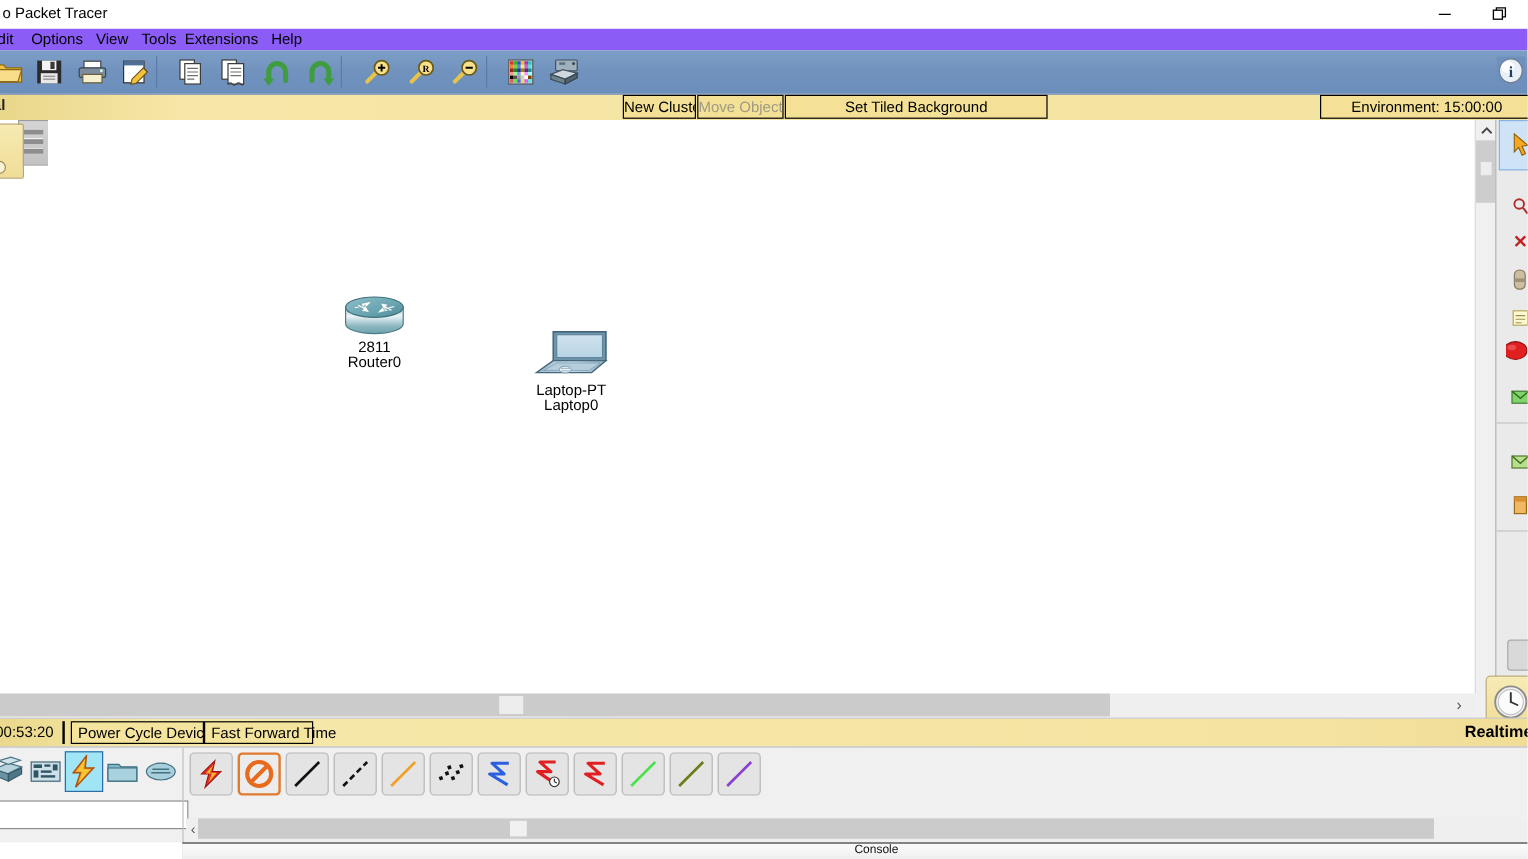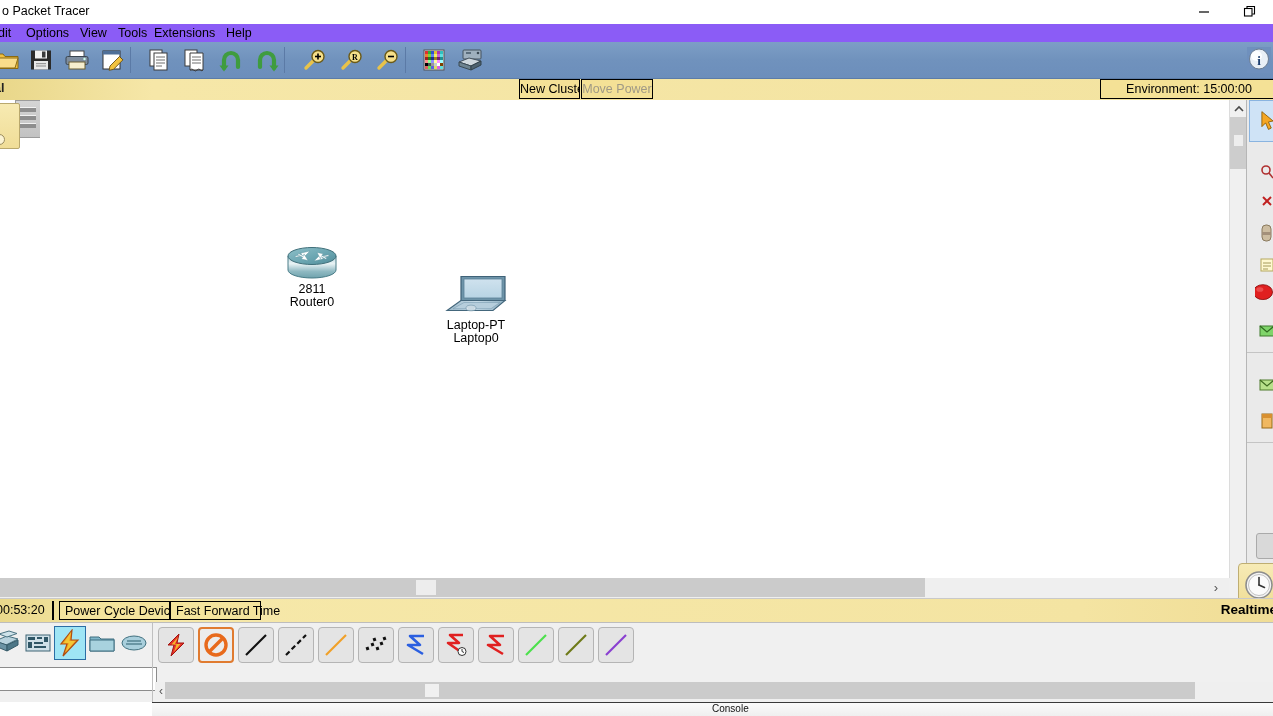--- a/index.html
+++ b/index.html
@@ -328,7 +328,7 @@
     <div class="sub-left-label">al</div>
 
     <div class="ybtn" style="left:519px;width:61px">New Cluster</div>
-    <div class="ybtn disabled" style="left:581px;width:72px">Move Power</div>
+    <div class="ybtn disabled" style="left:581px;width:72px">Move Object</div>
     <div class="ybtn" style="left:1100px;width:178px">Environment: 15:00:00</div>
   </div>
 

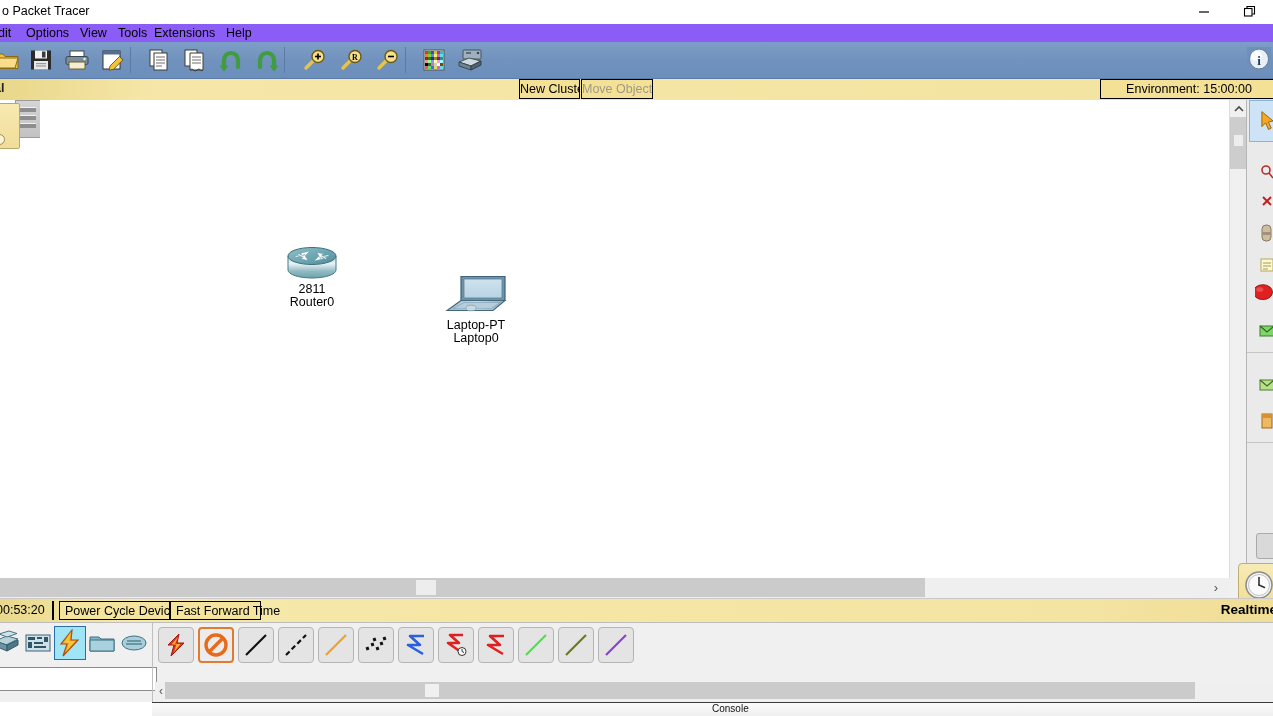--- a/index.html
+++ b/index.html
@@ -329,6 +329,7 @@
 
     <div class="ybtn" style="left:519px;width:61px">New Cluster</div>
     <div class="ybtn disabled" style="left:581px;width:72px">Move Object</div>
+    <div class="ybtn" style="left:654px;width:219px">Set Tiled Background</div>
     <div class="ybtn" style="left:1100px;width:178px">Environment: 15:00:00</div>
   </div>
 

